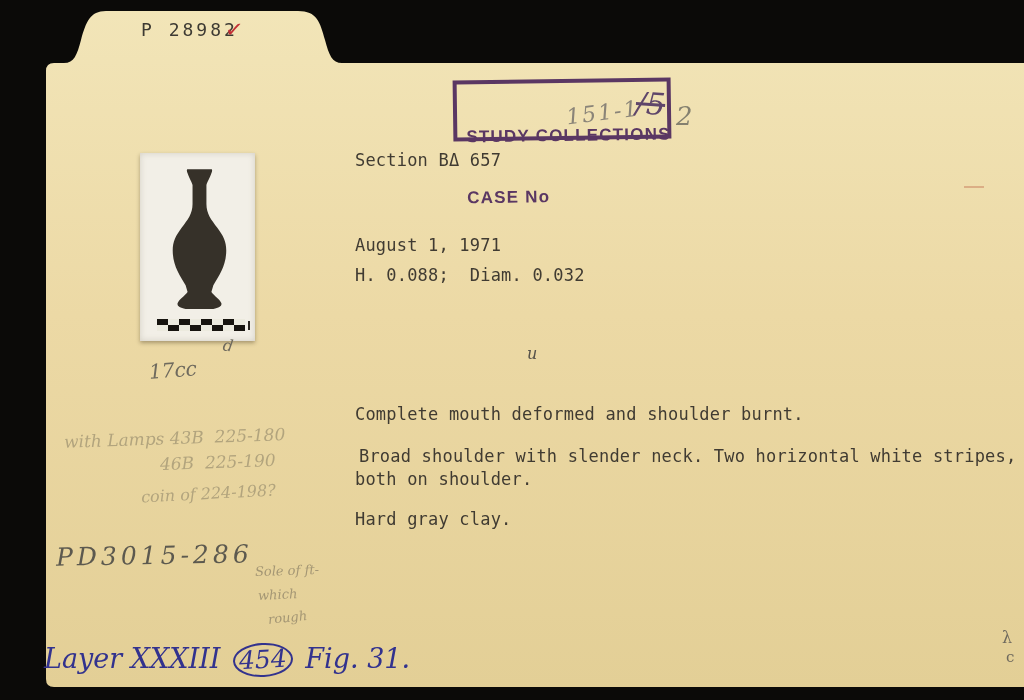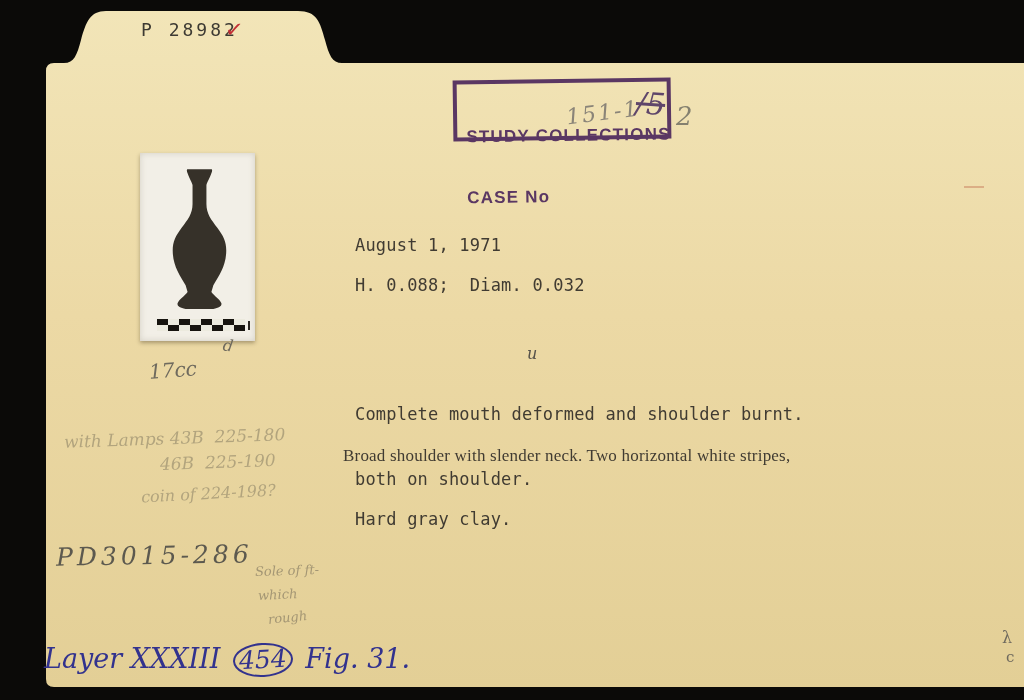--- a/index.html
+++ b/index.html
@@ -99,6 +99,7 @@
     </div>
     <span class="abs hand" style="left:195px;top:336px;font-size:16px;color:#6f6a5e;transform:rotate(8deg);">d</span>
 
+    <span class="abs typed" style="left:327px;top:150px;">Section BΔ 657</span>
     <span class="abs typed" style="left:327px;top:235px;">August 1, 1971</span>
     <span class="abs typed" style="left:327px;top:275px;">H. 0.088;  Diam. 0.032</span>
     <span class="abs hand" style="left:499px;top:344px;font-size:16px;color:#56524a;">u</span>

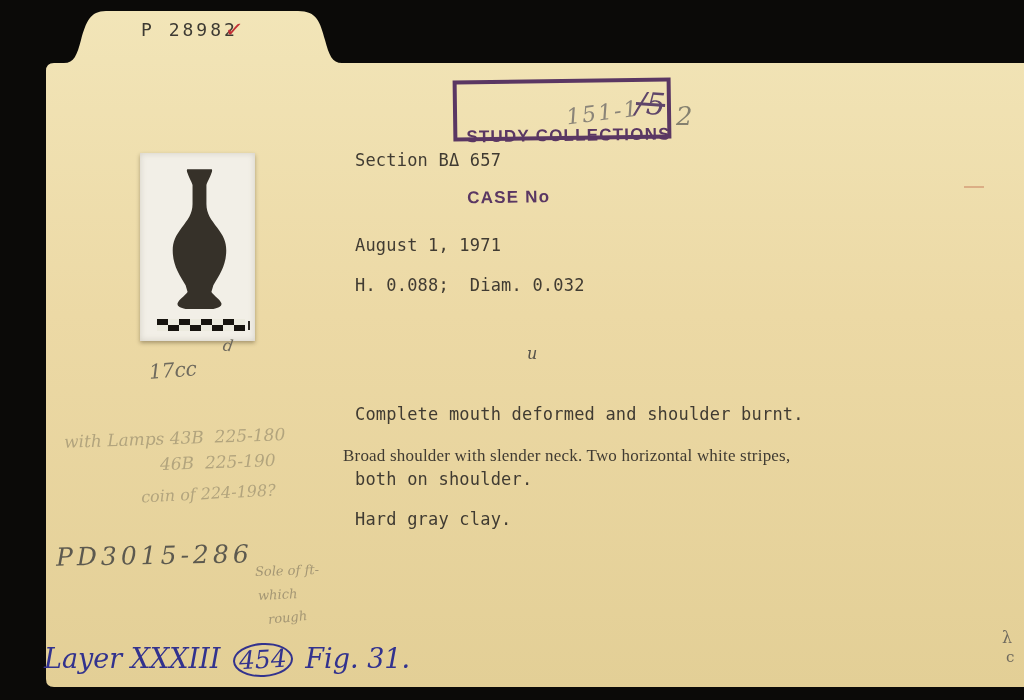--- a/index.html
+++ b/index.html
@@ -101,7 +101,7 @@
 
     <span class="abs typed" style="left:327px;top:150px;">Section BΔ 657</span>
     <span class="abs typed" style="left:327px;top:235px;">August 1, 1971</span>
-    <span class="abs typed" style="left:327px;top:275px;">H. 0.088;  Diam. 0.032</span>
+    <span class="abs typed" style="left:327px;top:265px;">H. 0.088;  Diam. 0.032</span>
     <span class="abs hand" style="left:499px;top:344px;font-size:16px;color:#56524a;">u</span>
     <span class="abs typed" style="left:327px;top:404px;">Complete mouth deformed and shoulder burnt.</span>
     <span class="abs typed" style="left:315px;top:446px;font-family:Liberation Serif, serif;">Broad shoulder with slender neck. Two horizontal white stripes,</span>

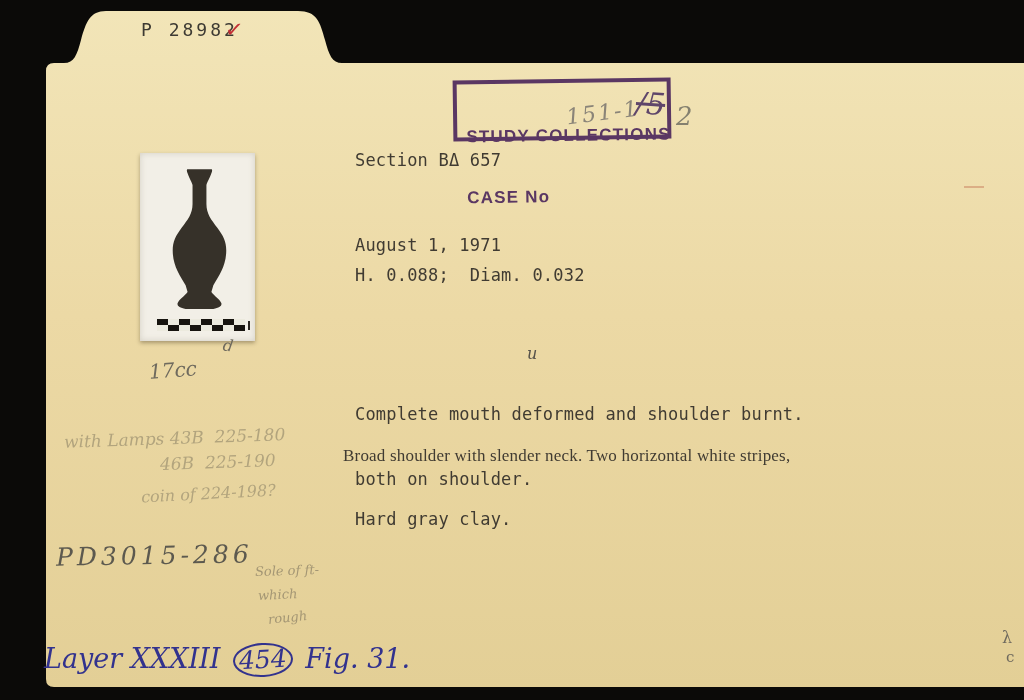--- a/index.html
+++ b/index.html
@@ -104,7 +104,7 @@
     <span class="abs typed" style="left:327px;top:265px;">H. 0.088;  Diam. 0.032</span>
     <span class="abs hand" style="left:499px;top:344px;font-size:16px;color:#56524a;">u</span>
     <span class="abs typed" style="left:327px;top:404px;">Complete mouth deformed and shoulder burnt.</span>
-    <span class="abs typed" style="left:315px;top:446px;font-family:Liberation Serif, serif;">Broad shoulder with slender neck. Two horizontal white stripes,</span>
+    <span class="abs typed" style="left:331px;top:446px;">Broad shoulder with slender neck. Two horizontal white stripes,</span>
     <span class="abs typed" style="left:327px;top:509px;">Hard gray clay.</span>
     <span class="abs typed" style="left:327px;top:469px;">both on shoulder.</span>
 

